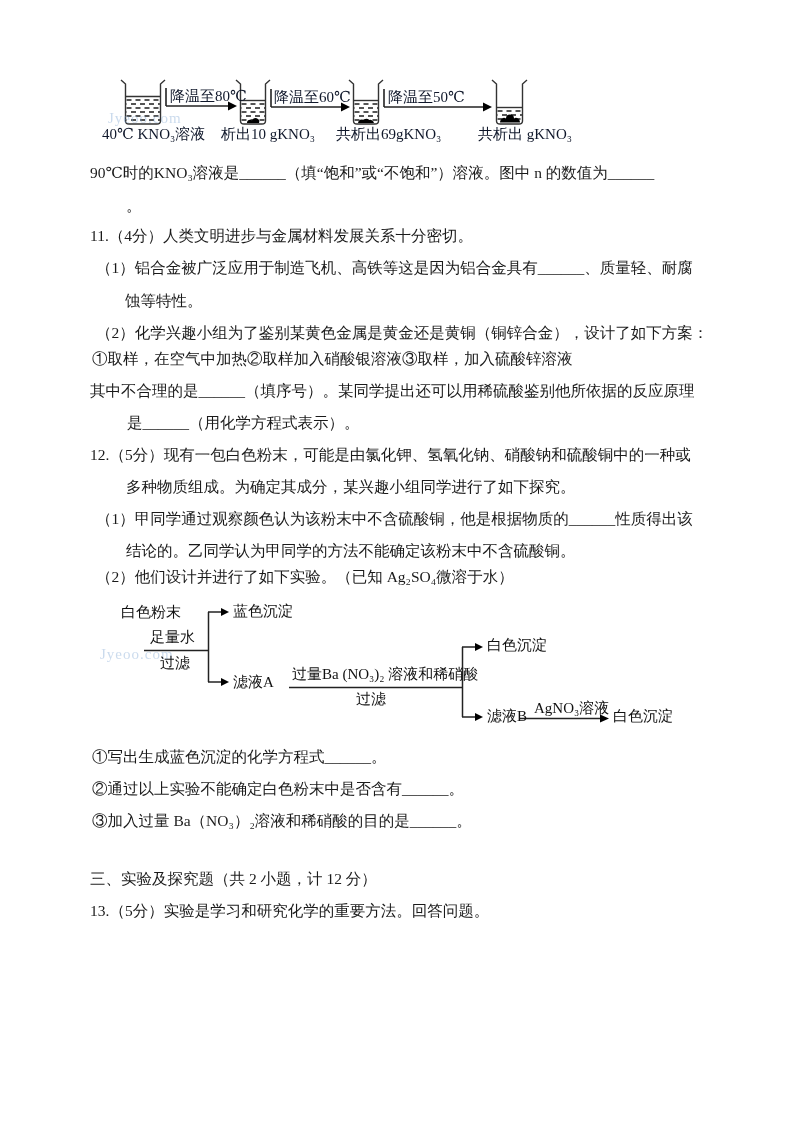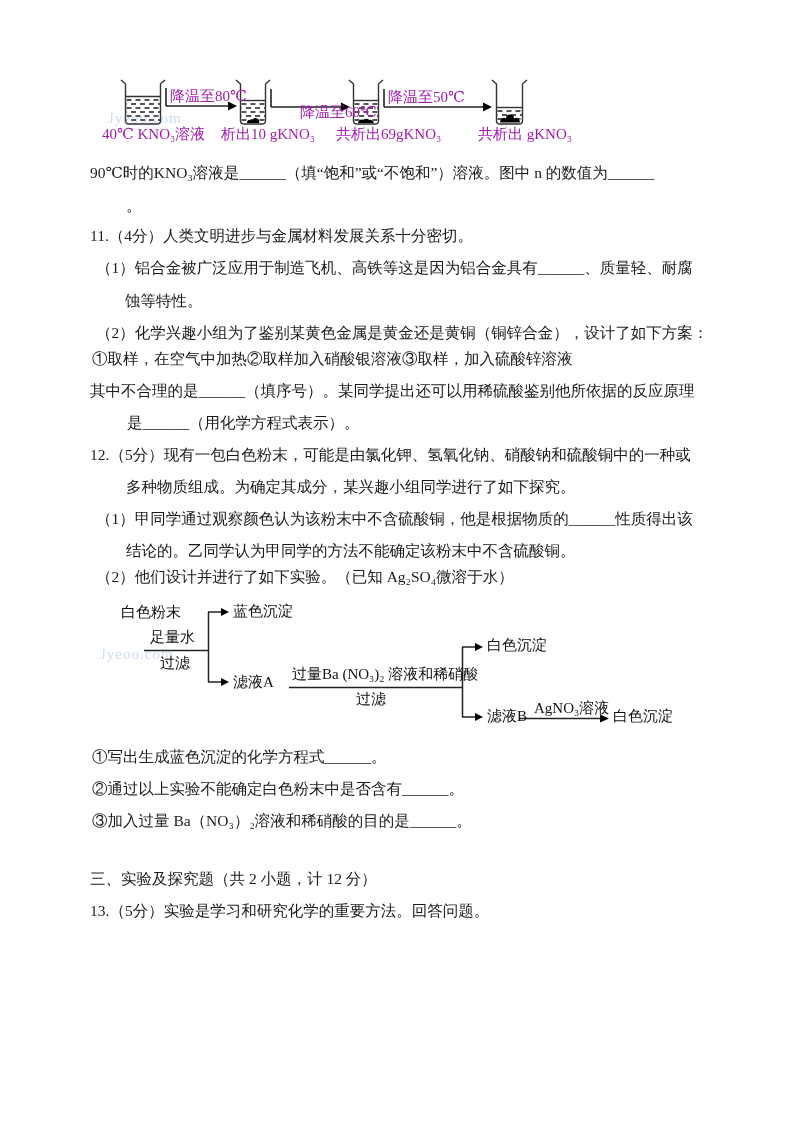--- a/index.html
+++ b/index.html
@@ -24,7 +24,7 @@
     font-size:15px;
     line-height:17px;
     white-space:pre;
-    color:#a21caf;
+    color:#0f172a;
   }
   .fc{
     position:absolute;

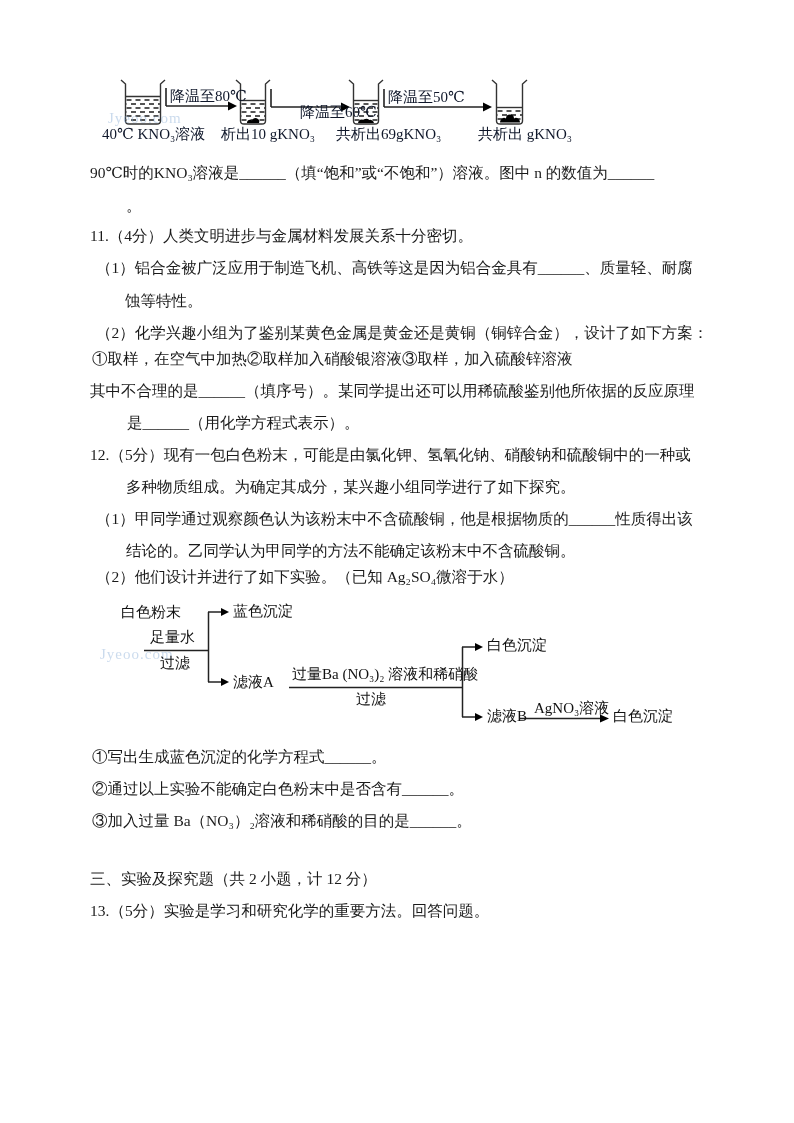--- a/index.html
+++ b/index.html
@@ -149,7 +149,7 @@
   <div class="cap" style="left:478px;top:126px;">共析出 gKNO₃</div>
 
   <div class="cap" style="left:170px;top:88px;">降温至80℃</div>
-  <div class="cap" style="left:274px;top:104px;margin-left:26px;">降温至60℃</div>
+  <div class="cap" style="left:274px;top:89px;">降温至60℃</div>
   <div class="cap" style="left:388px;top:89px;">降温至50℃</div>
 
   <div class="t" style="left:90px;top:163px;">90℃时的KNO₃溶液是______（填“饱和”或“不饱和”）溶液。图中 n 的数值为______</div>

